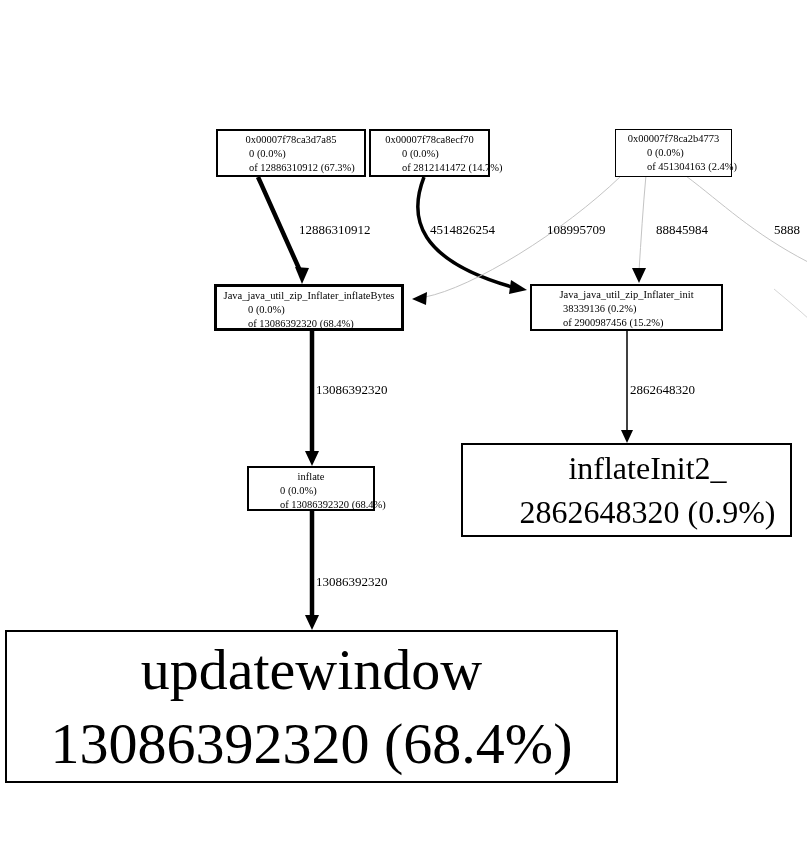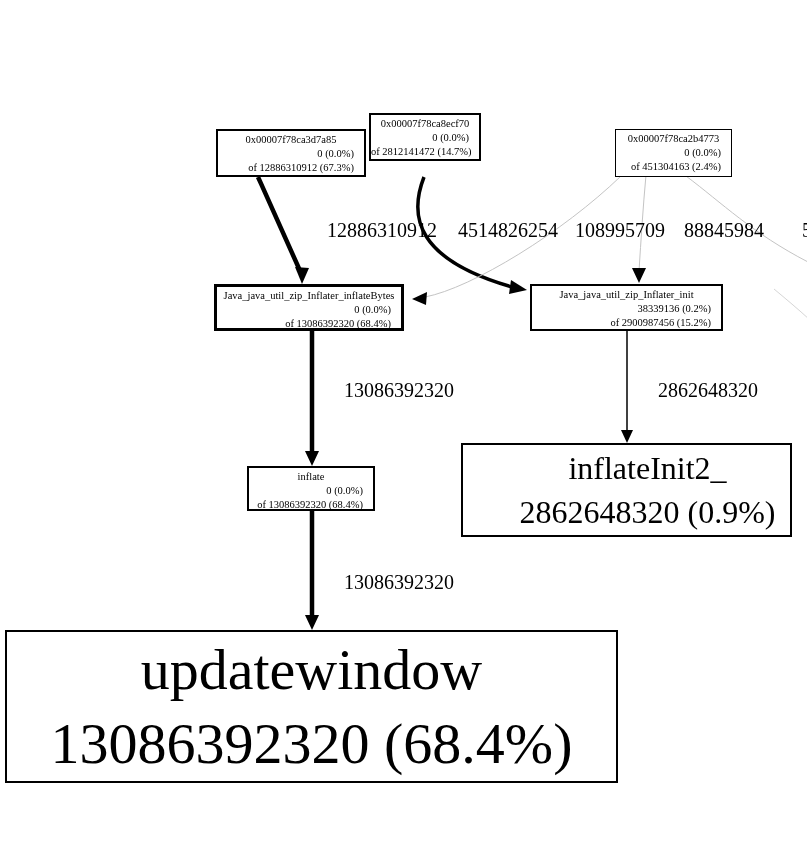--- a/index.html
+++ b/index.html
@@ -63,7 +63,7 @@
     <div class="line r">of 12886310912 (67.3%)</div>
   </div>
 
-  <div class="node small" style="left:369px;top:113px;width:112px;height:48px;border-width:2px">
+  <div class="node small" style="left:369px;top:129px;width:121px;height:48px;border-width:2px">
     <div class="line c">0x00007f78ca8ecf70</div>
     <div class="line r">0 (0.0%)</div>
     <div class="line r">of 2812141472 (14.7%)</div>

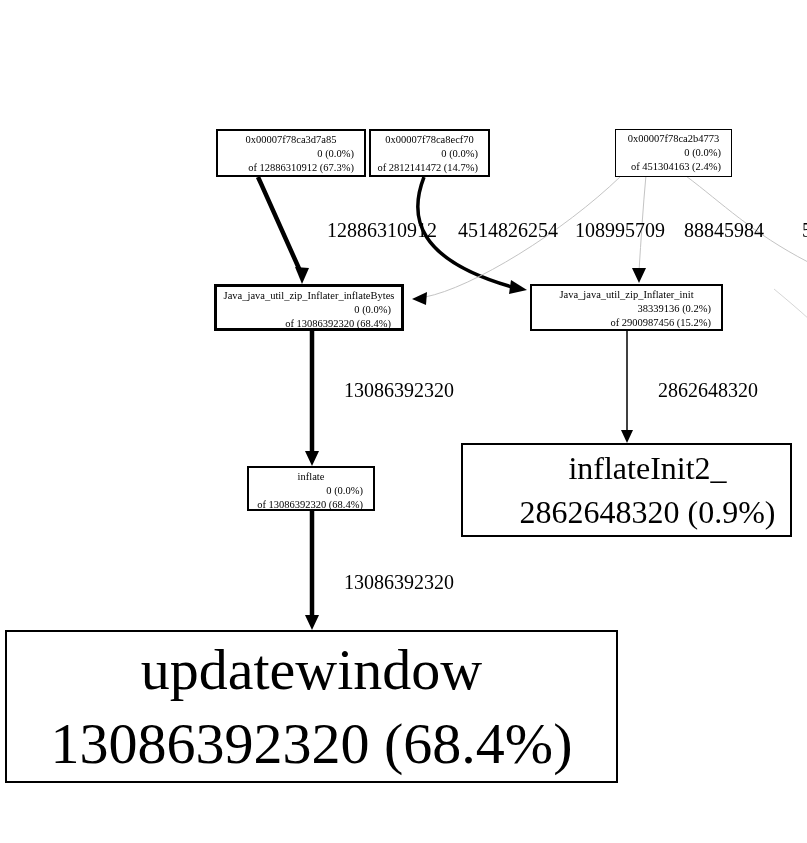--- a/index.html
+++ b/index.html
@@ -16,7 +16,7 @@
   .node.small{padding-top:2px;}
   .node.small .line{font-size:10.5px;line-height:14px;height:14px;white-space:nowrap;}
   .line.c{text-align:center;}
-  .line.r{text-align:right;padding-right:10px;}
+  .line.r{text-align:left;padding-right:10px;padding-left:31px;}
   .node.big{display:flex;flex-direction:column;justify-content:center;text-align:center;}
   .node.big .line{white-space:nowrap;}
   #node-inflateinit2 .line{font-size:32px;line-height:44px;padding-left:42px;}

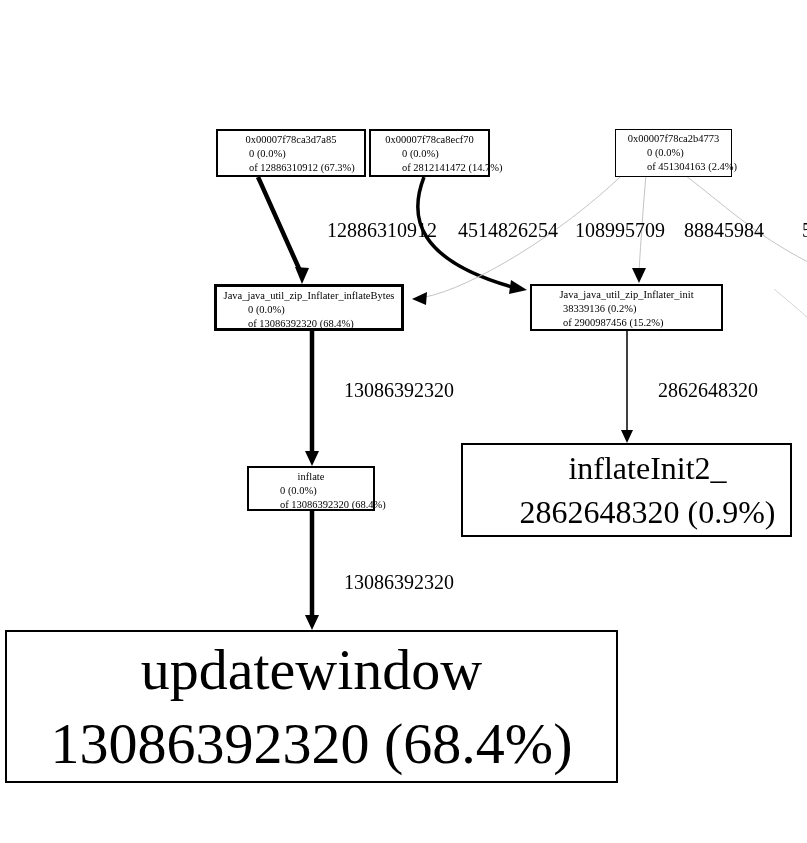--- a/index.html
+++ b/index.html
@@ -22,7 +22,7 @@
   #node-inflateinit2 .line{font-size:32px;line-height:44px;padding-left:42px;}
   #node-updatewindow .line{font-size:58px;line-height:74px;}
   .edge-label{
-    position:absolute;font-size:20px;line-height:24px;white-space:nowrap;margin-left:28px;
+    position:absolute;font-size:13px;line-height:24px;white-space:nowrap;
   }
 </style>
 </head>

